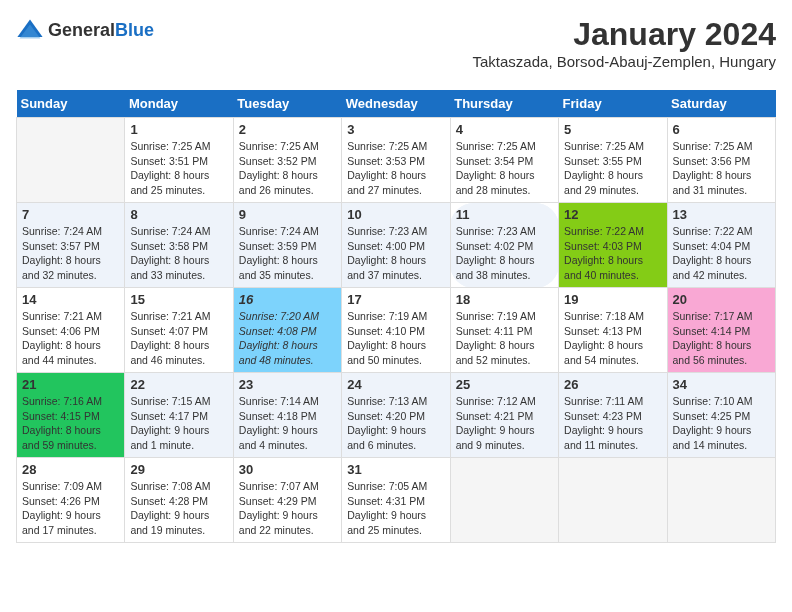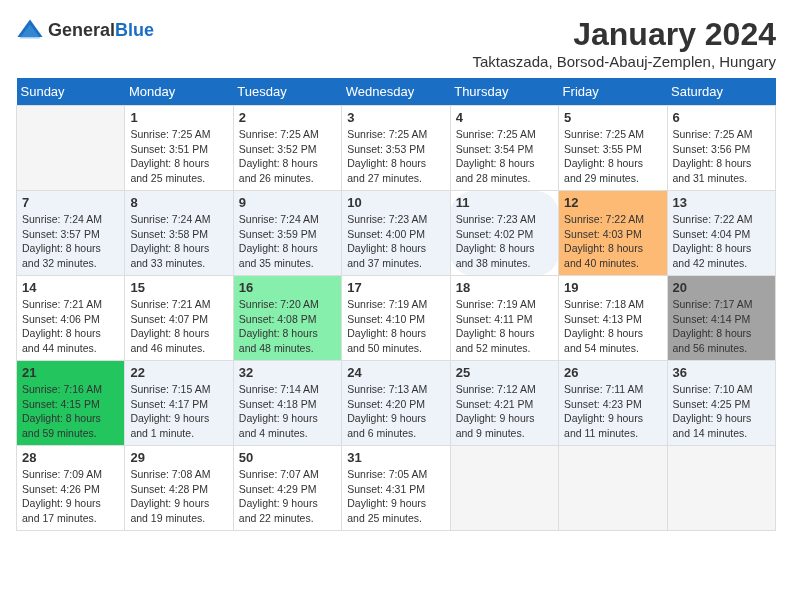--- a/index.html
+++ b/index.html
@@ -14,7 +14,7 @@
       display: flex;
       justify-content: space-between;
       align-items: flex-start;
-      margin-bottom: 8px;
+      margin-bottom: 20px;
     }
     .logo {
       display: flex;

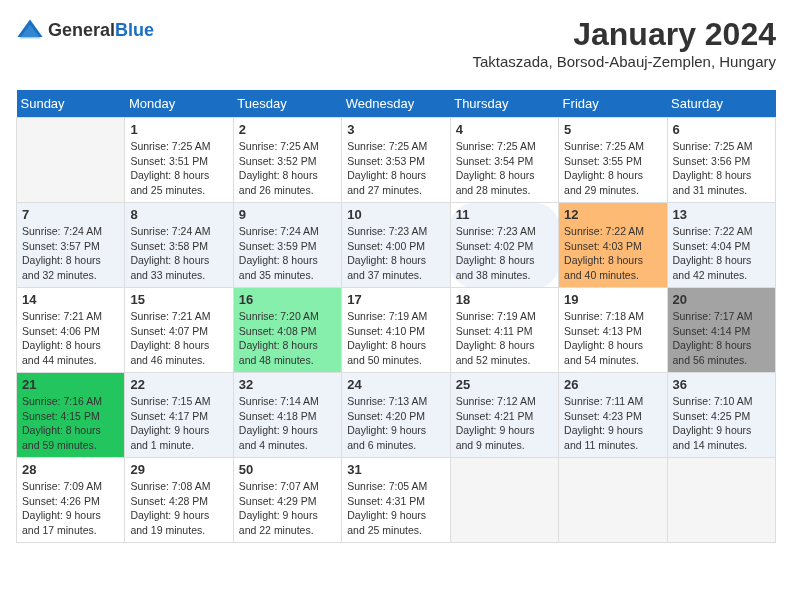--- a/index.html
+++ b/index.html
@@ -58,7 +58,7 @@
       padding: 6px 4px;
       text-align: left;
       font-size: 13px;
-      font-weight: normal;
+      font-weight: bold;
     }
     tbody tr td {
       border: 1px solid #ddd;

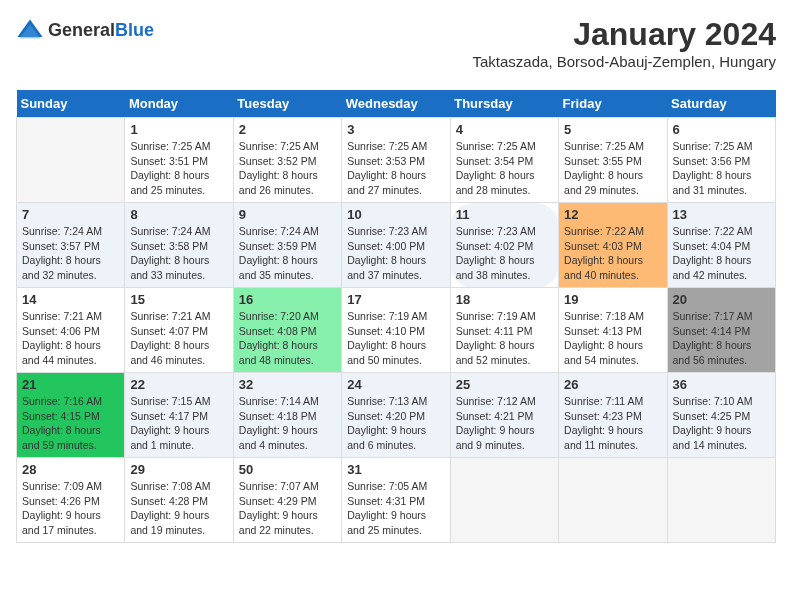--- a/index.html
+++ b/index.html
@@ -172,7 +172,7 @@
           <span class="day-number">11</span>
           <div class="day-info">Sunrise: 7:23 AM<br>Sunset: 4:02 PM<br>Daylight: 8 hours and 38 minutes.</div>
         </td>
-        <td style="background-color: #fdba74;">
+        <td style="background-color: #84cc16;">
           <span class="day-number">12</span>
           <div class="day-info">Sunrise: 7:22 AM<br>Sunset: 4:03 PM<br>Daylight: 8 hours and 40 minutes.</div>
         </td>

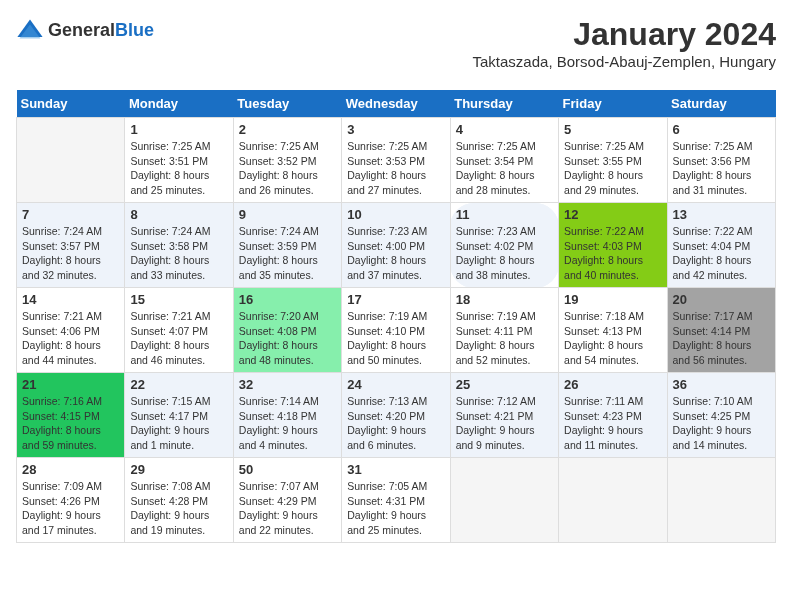--- a/index.html
+++ b/index.html
@@ -190,7 +190,7 @@
           <span class="day-number">15</span>
           <div class="day-info">Sunrise: 7:21 AM<br>Sunset: 4:07 PM<br>Daylight: 8 hours and 46 minutes.</div>
         </td>
-        <td style="background-color: #86efac;">
+        <td style="background-color: #7dd3fc; font-style: italic;">
           <span class="day-number">16</span>
           <div class="day-info">Sunrise: 7:20 AM<br>Sunset: 4:08 PM<br>Daylight: 8 hours and 48 minutes.</div>
         </td>

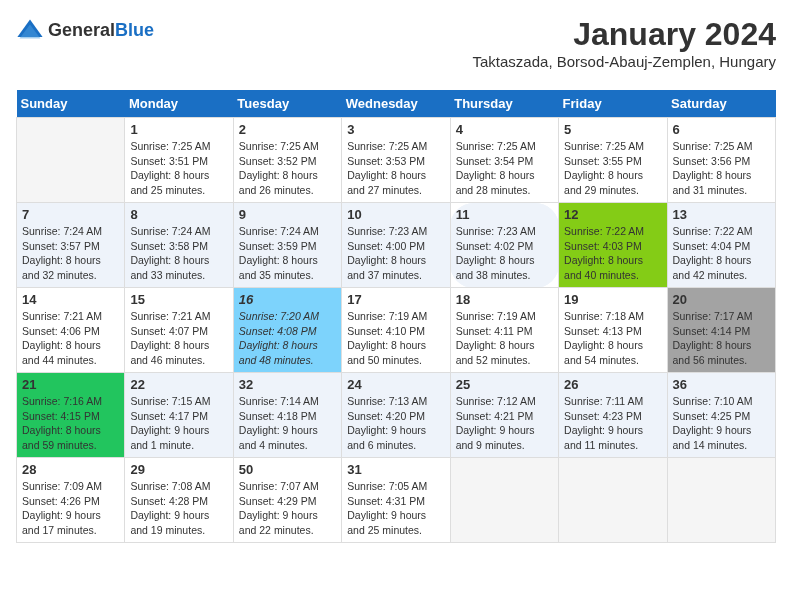--- a/index.html
+++ b/index.html
@@ -206,7 +206,7 @@
           <span class="day-number">19</span>
           <div class="day-info">Sunrise: 7:18 AM<br>Sunset: 4:13 PM<br>Daylight: 8 hours and 54 minutes.</div>
         </td>
-        <td style="background-color: #a3a3a3;">
+        <td style="background-color: #f9a8d4;">
           <span class="day-number">20</span>
           <div class="day-info">Sunrise: 7:17 AM<br>Sunset: 4:14 PM<br>Daylight: 8 hours and 56 minutes.</div>
         </td>

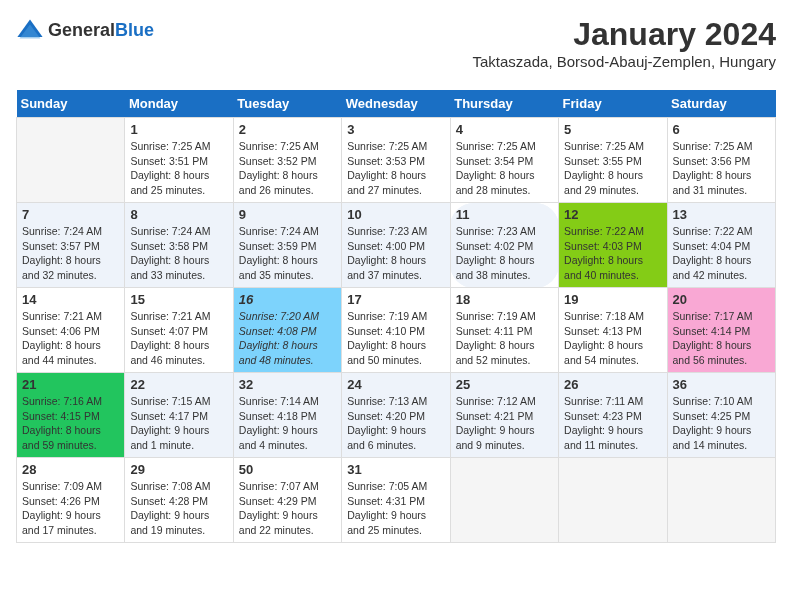--- a/index.html
+++ b/index.html
@@ -221,7 +221,7 @@
           <div class="day-info">Sunrise: 7:15 AM<br>Sunset: 4:17 PM<br>Daylight: 9 hours and 1 minute.</div>
         </td>
         <td style="background-color: rgb(238, 243, 250);">
-          <span class="day-number">32</span>
+          <span class="day-number">23</span>
           <div class="day-info">Sunrise: 7:14 AM<br>Sunset: 4:18 PM<br>Daylight: 9 hours and 4 minutes.</div>
         </td>
         <td style="background-color: rgb(238, 243, 250);">

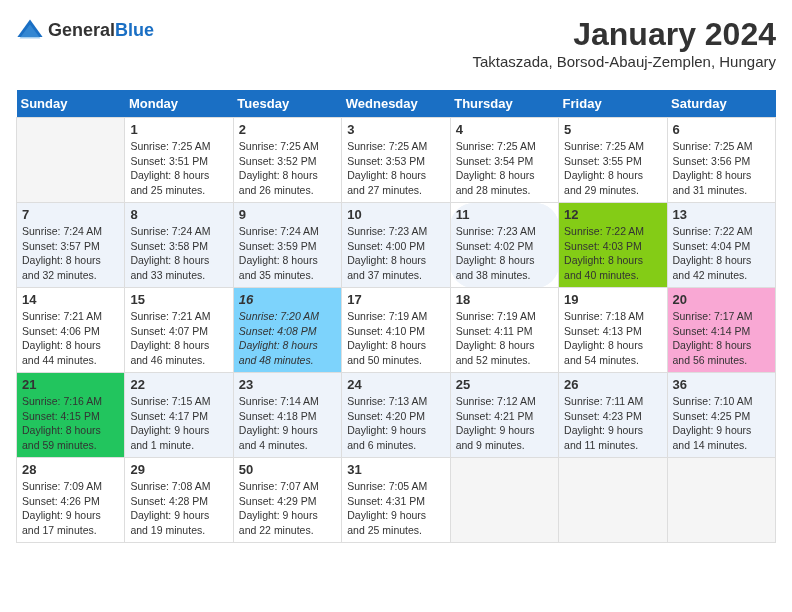--- a/index.html
+++ b/index.html
@@ -237,7 +237,7 @@
           <div class="day-info">Sunrise: 7:11 AM<br>Sunset: 4:23 PM<br>Daylight: 9 hours and 11 minutes.</div>
         </td>
         <td style="background-color: rgb(238, 243, 250);">
-          <span class="day-number">36</span>
+          <span class="day-number">34</span>
           <div class="day-info">Sunrise: 7:10 AM<br>Sunset: 4:25 PM<br>Daylight: 9 hours and 14 minutes.</div>
         </td>
       </tr>

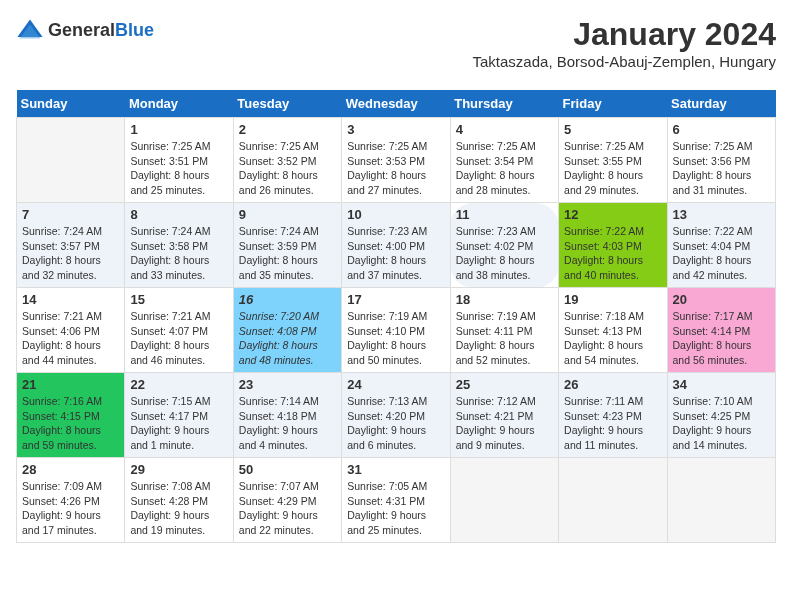--- a/index.html
+++ b/index.html
@@ -251,7 +251,7 @@
           <div class="day-info">Sunrise: 7:08 AM<br>Sunset: 4:28 PM<br>Daylight: 9 hours and 19 minutes.</div>
         </td>
         <td style="background-color: rgb(255, 255, 255);">
-          <span class="day-number">50</span>
+          <span class="day-number">30</span>
           <div class="day-info">Sunrise: 7:07 AM<br>Sunset: 4:29 PM<br>Daylight: 9 hours and 22 minutes.</div>
         </td>
         <td style="background-color: rgb(255, 255, 255);">

